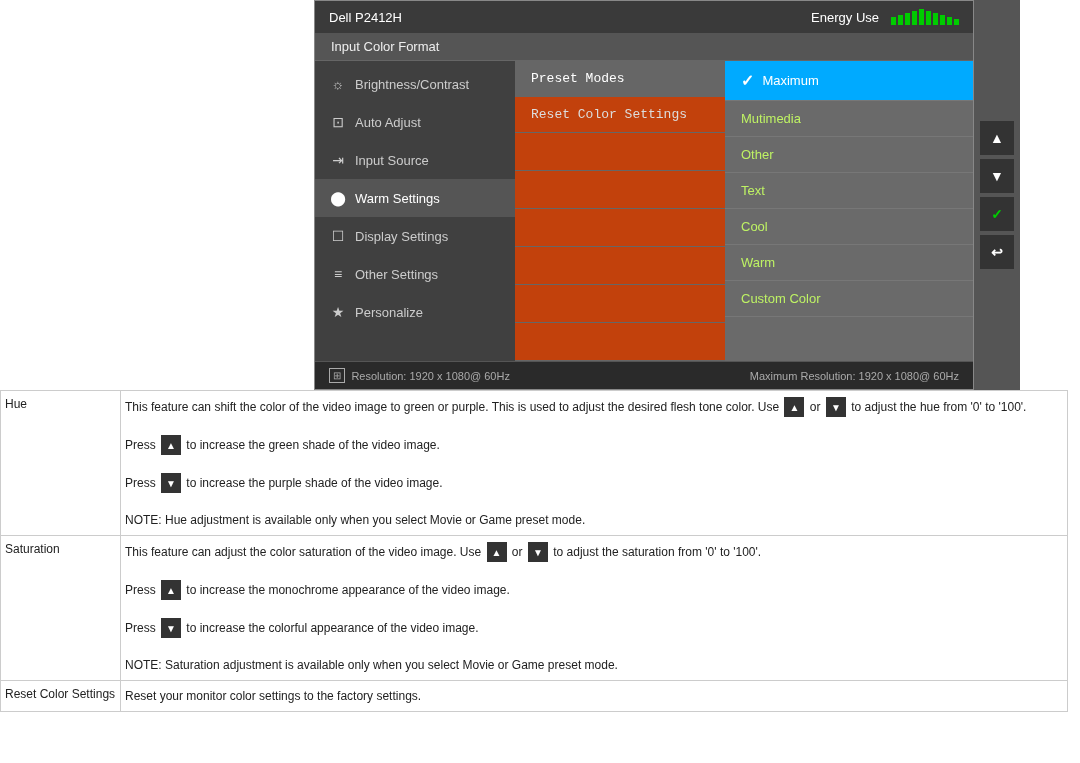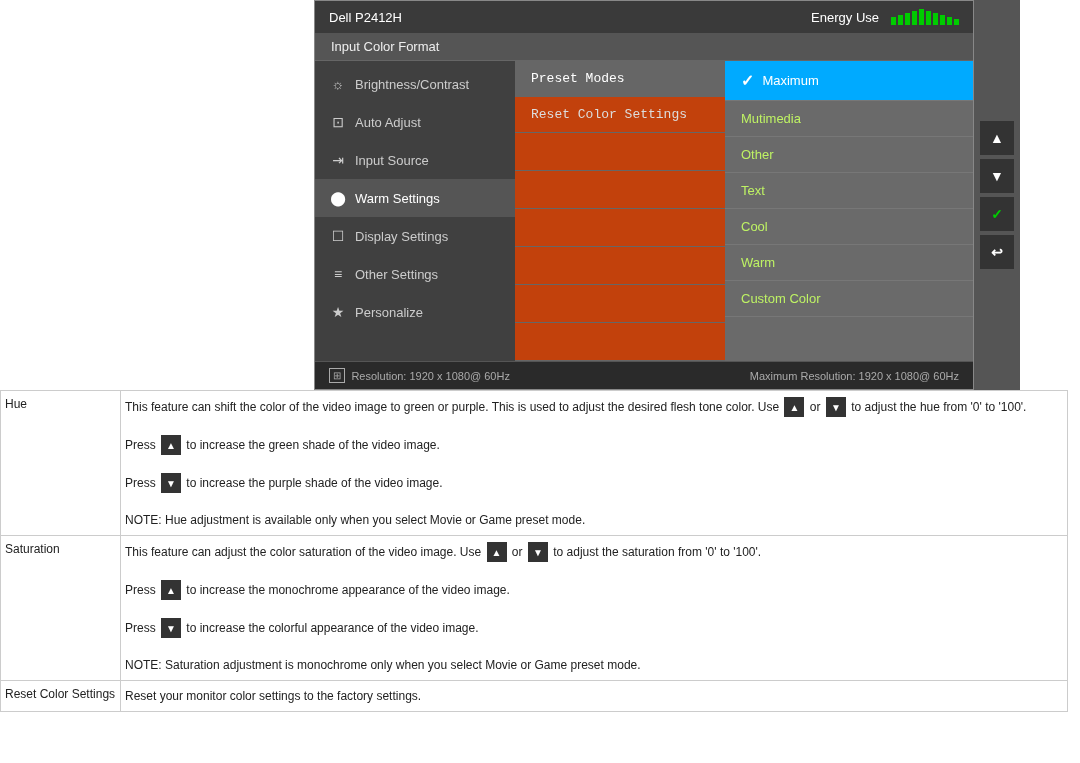--- a/index.html
+++ b/index.html
@@ -233,7 +233,7 @@
             Press <span class="arrow-icon arrow-down"></span> to increase the colorful appearance of the video image.
           </p>
           <br>
-          <p>NOTE: Saturation adjustment is monochrome only when you select Movie or Game preset mode.</p>
+          <p>NOTE: Saturation adjustment is available only when you select Movie or Game preset mode.</p>
         </td>
       </tr>
 

